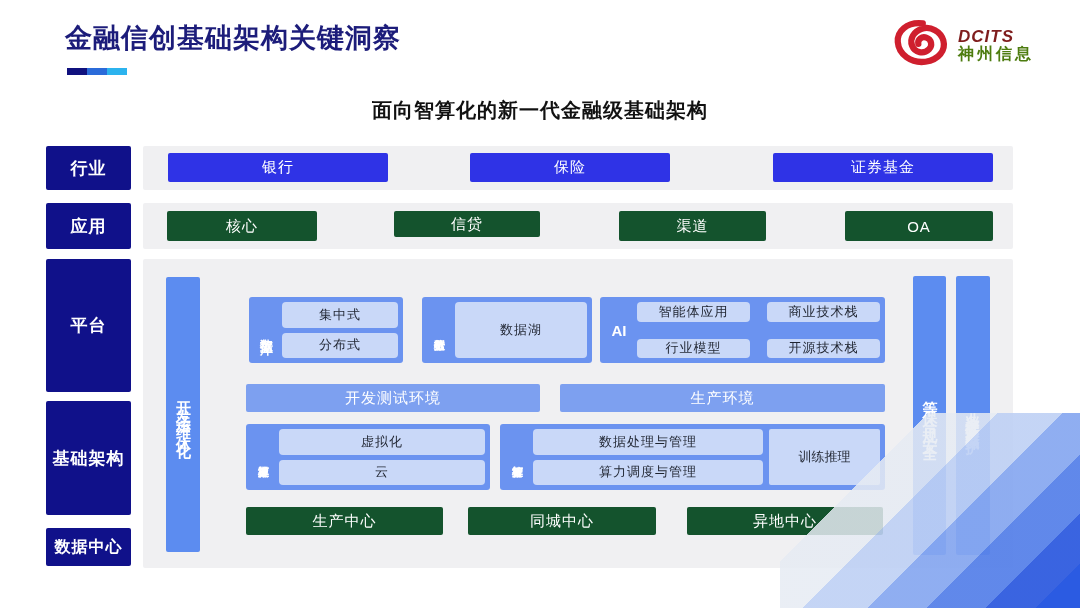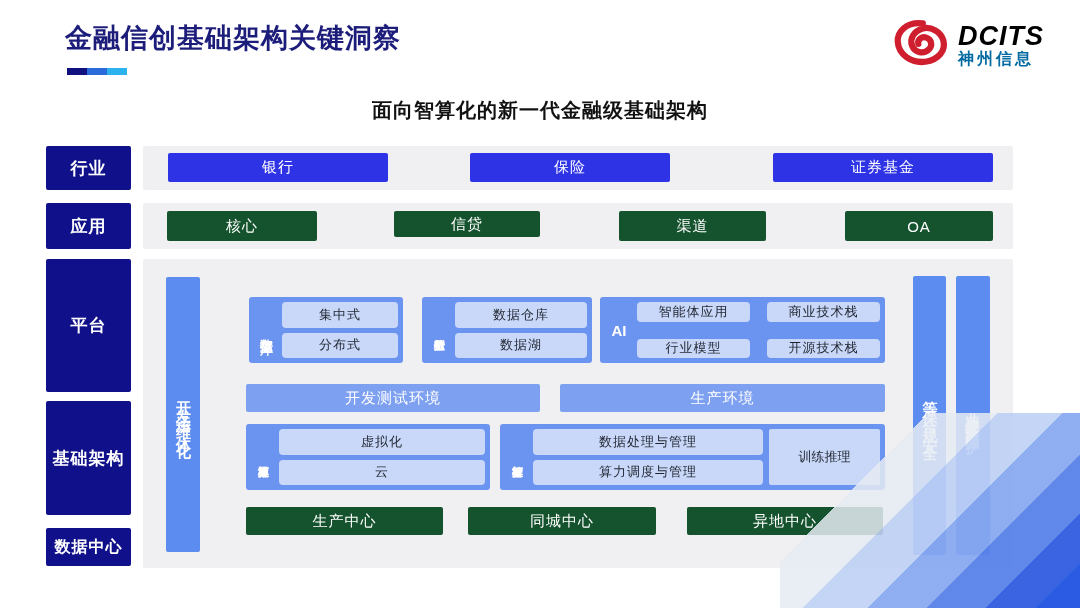--- a/index.html
+++ b/index.html
@@ -18,7 +18,7 @@
 
   .logo{left:892px;top:18px;display:flex;align-items:center;gap:8px;}
   .logo-text{display:flex;flex-direction:column;line-height:1.05;}
-  .logo-brand{font-size:27px;font-weight:700;font-style:italic;color:#000000;letter-spacing:1px;}
+  .logo-brand{font-size:17px;font-weight:700;font-style:italic;color:#7f1d1d;letter-spacing:1px;}
   .logo-company{font-size:16px;font-weight:700;color:#0369a1;letter-spacing:3px;}
 
   .subtitle{left:0;top:97px;width:1080px;text-align:center;font-size:20px;font-weight:700;color:#111111;letter-spacing:1px;}

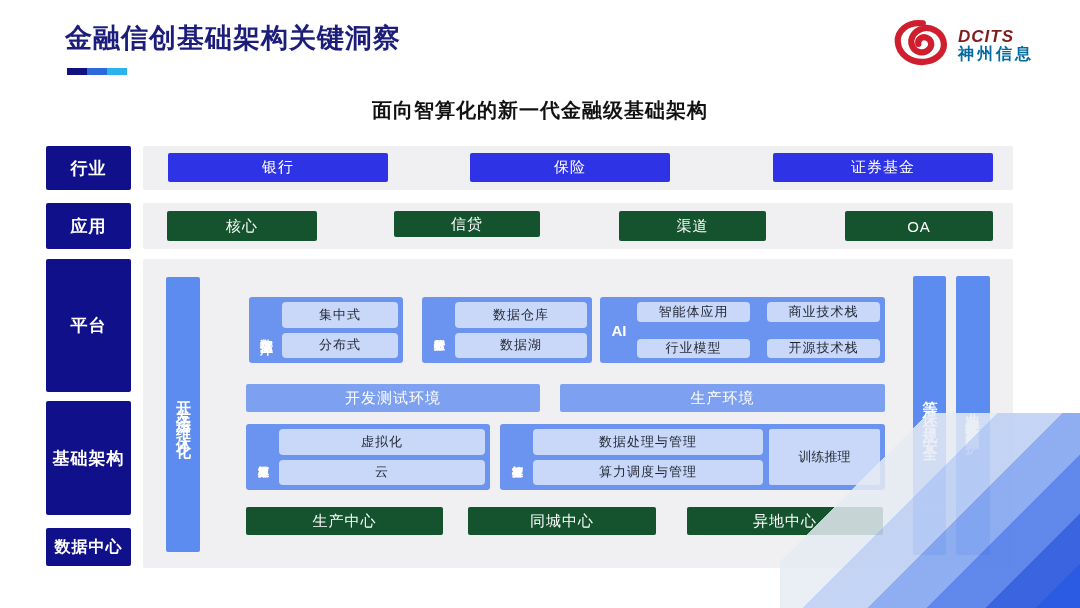--- a/index.html
+++ b/index.html
@@ -19,7 +19,7 @@
   .logo{left:892px;top:18px;display:flex;align-items:center;gap:8px;}
   .logo-text{display:flex;flex-direction:column;line-height:1.05;}
   .logo-brand{font-size:17px;font-weight:700;font-style:italic;color:#7f1d1d;letter-spacing:1px;}
-  .logo-company{font-size:16px;font-weight:700;color:#0369a1;letter-spacing:3px;}
+  .logo-company{font-size:16px;font-weight:700;color:#4d7c0f;letter-spacing:3px;}
 
   .subtitle{left:0;top:97px;width:1080px;text-align:center;font-size:20px;font-weight:700;color:#111111;letter-spacing:1px;}
 

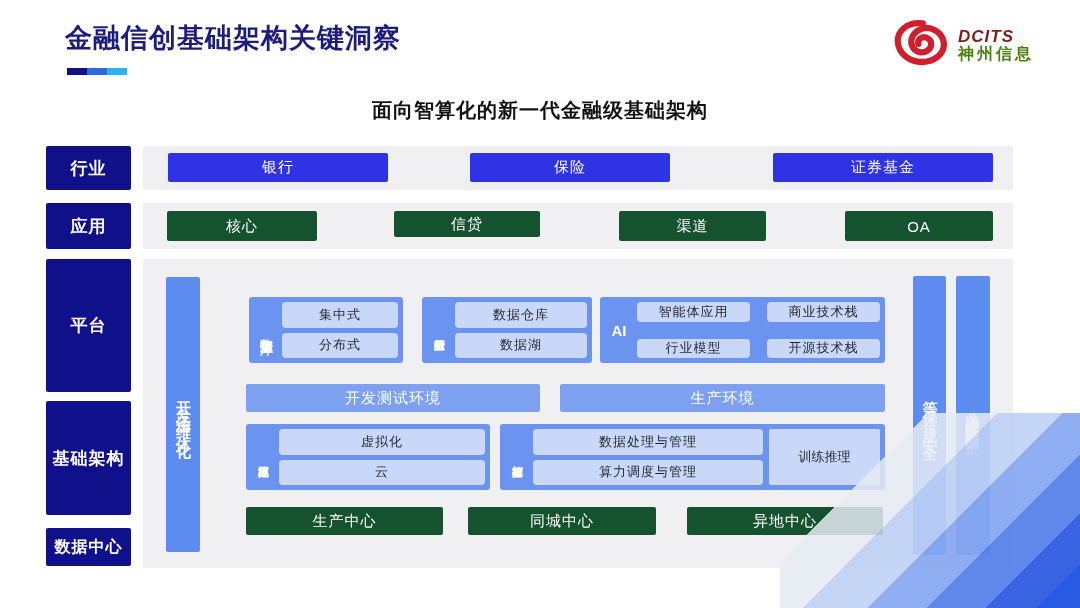--- a/index.html
+++ b/index.html
@@ -126,7 +126,6 @@
 <div class="abs group" style="left:422px;top:297px;width:170px;height:66px;">
   <span class="group-label vtext" style="width:24px;font-size:11px;">数据分析</span>
   <span class="group-body">
-    <span class="chip">数据仓库</span>
     <span class="chip">数据湖</span>
   </span>
 </div>

